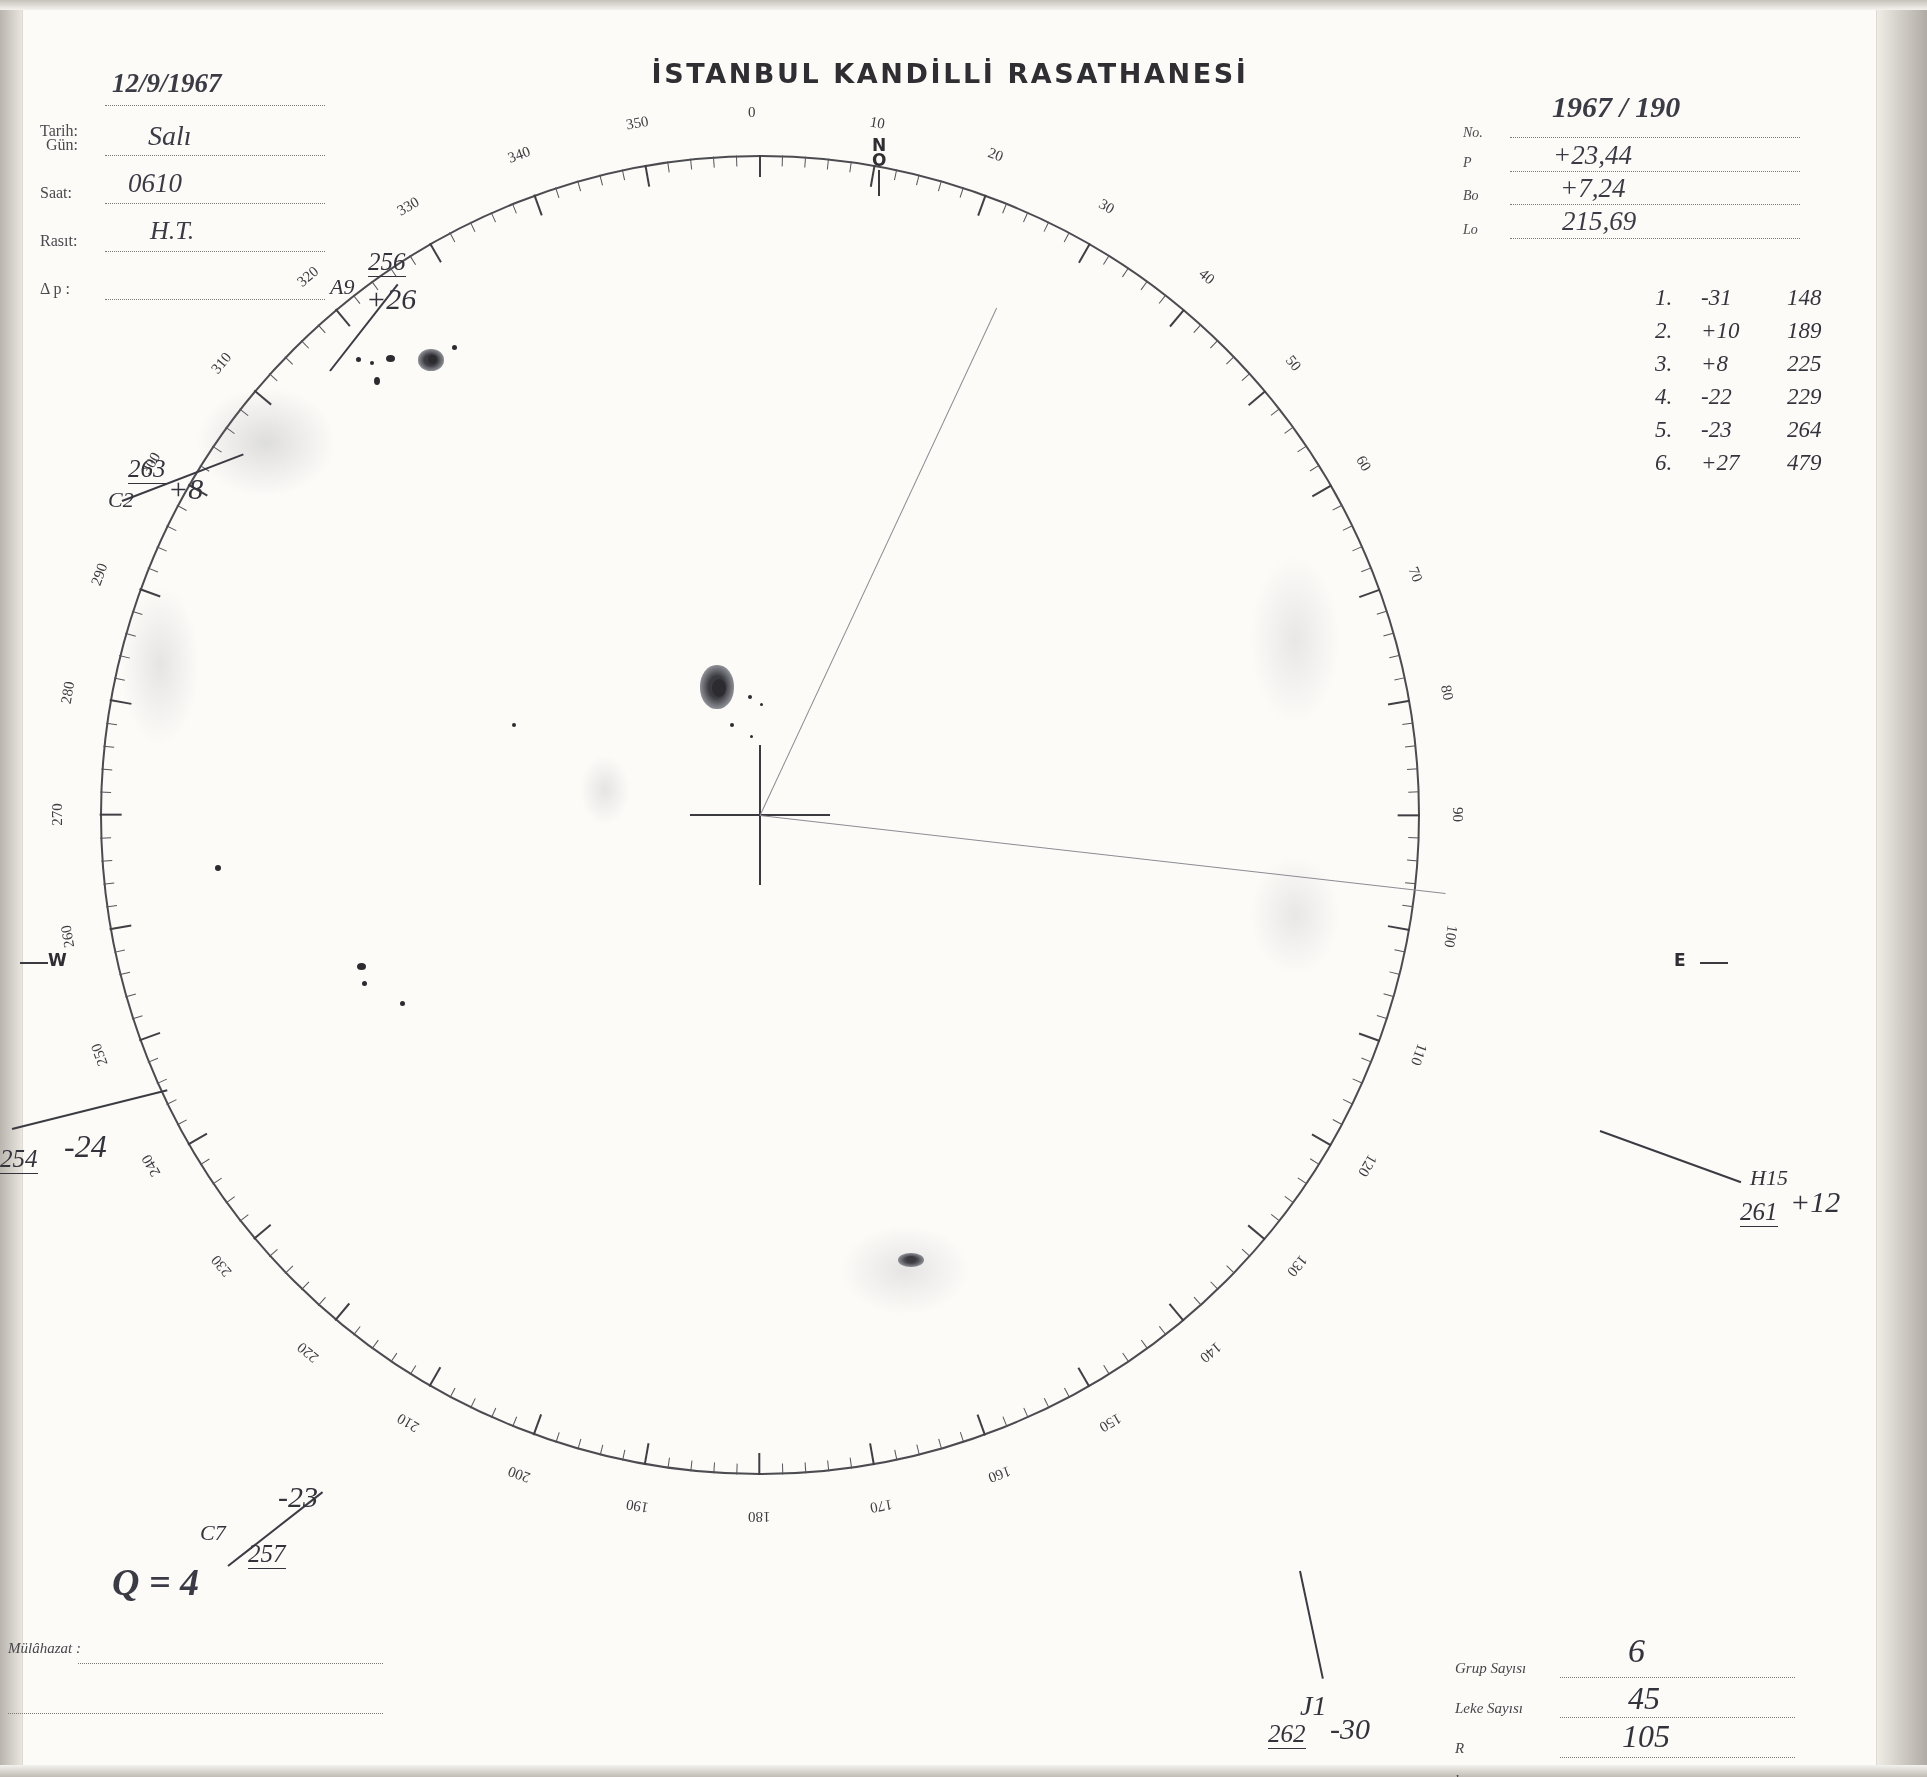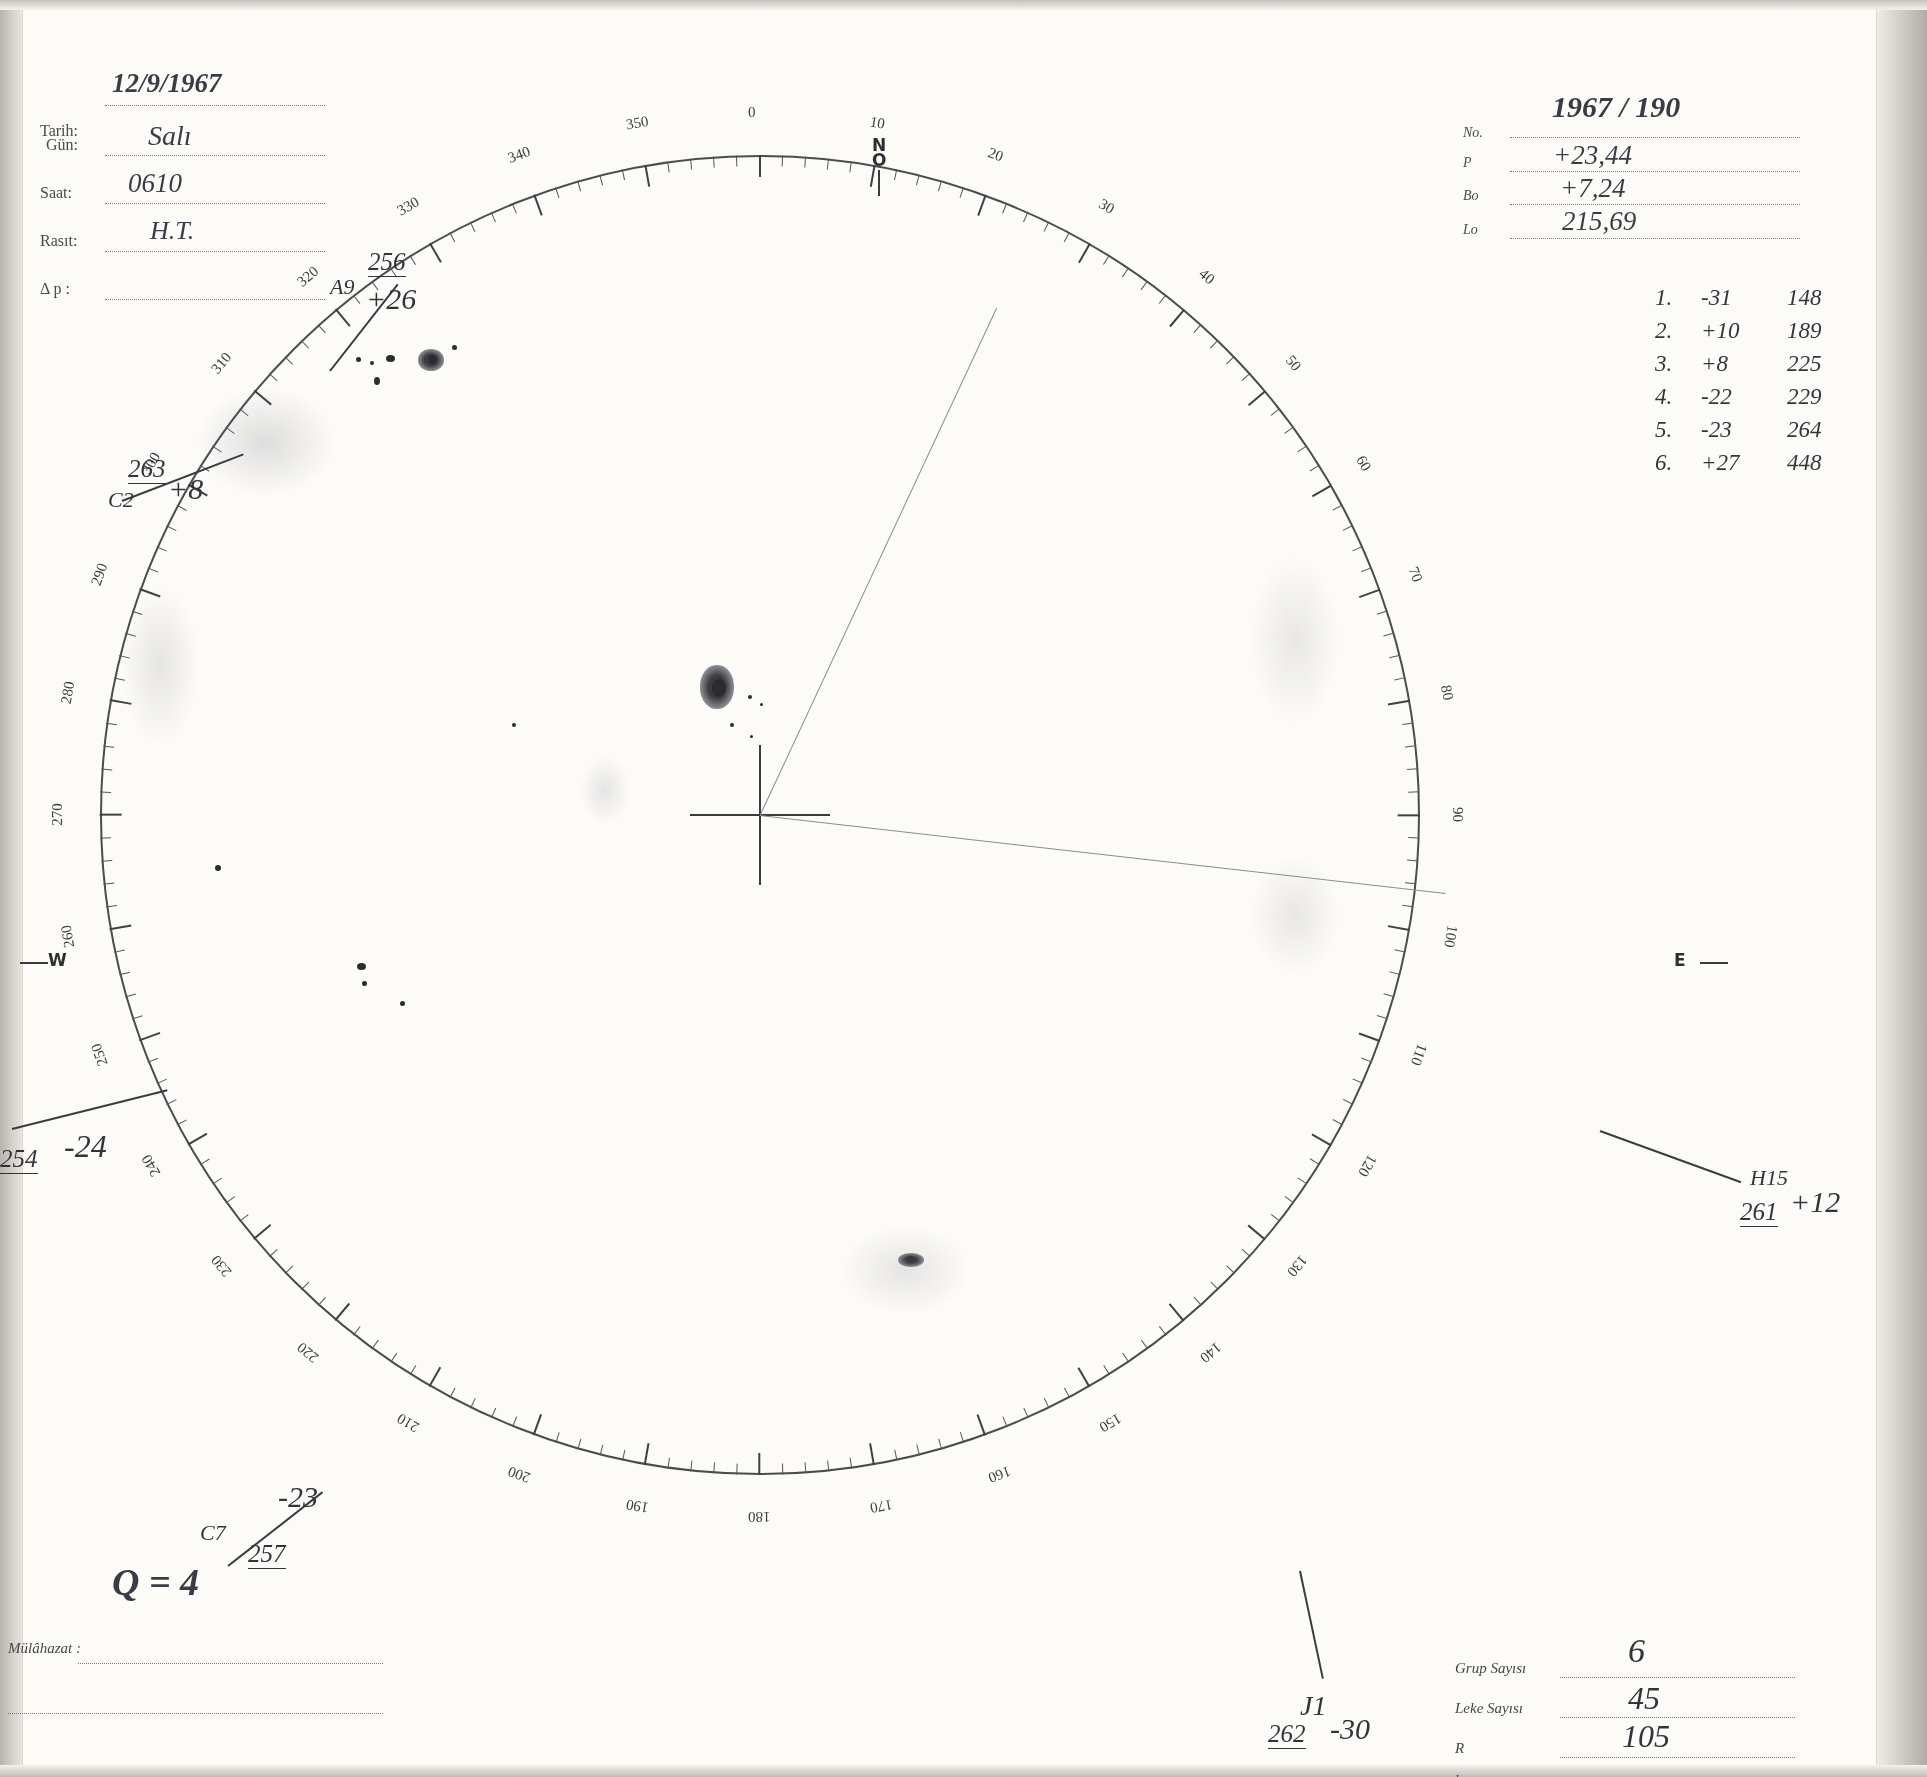--- a/index.html
+++ b/index.html
@@ -101,6 +101,7 @@
   <div class="edge-t"></div>
   <div class="edge-b"></div>
 
+  <div class="title">İSTANBUL KANDİLLİ RASATHANESİ</div>
 
   <div class="lbl" style="left:40px;top:86px;margin-top:36px;">Tarih:</div>
   <div class="dotline" style="left:105px;top:104px;width:220px;"></div>

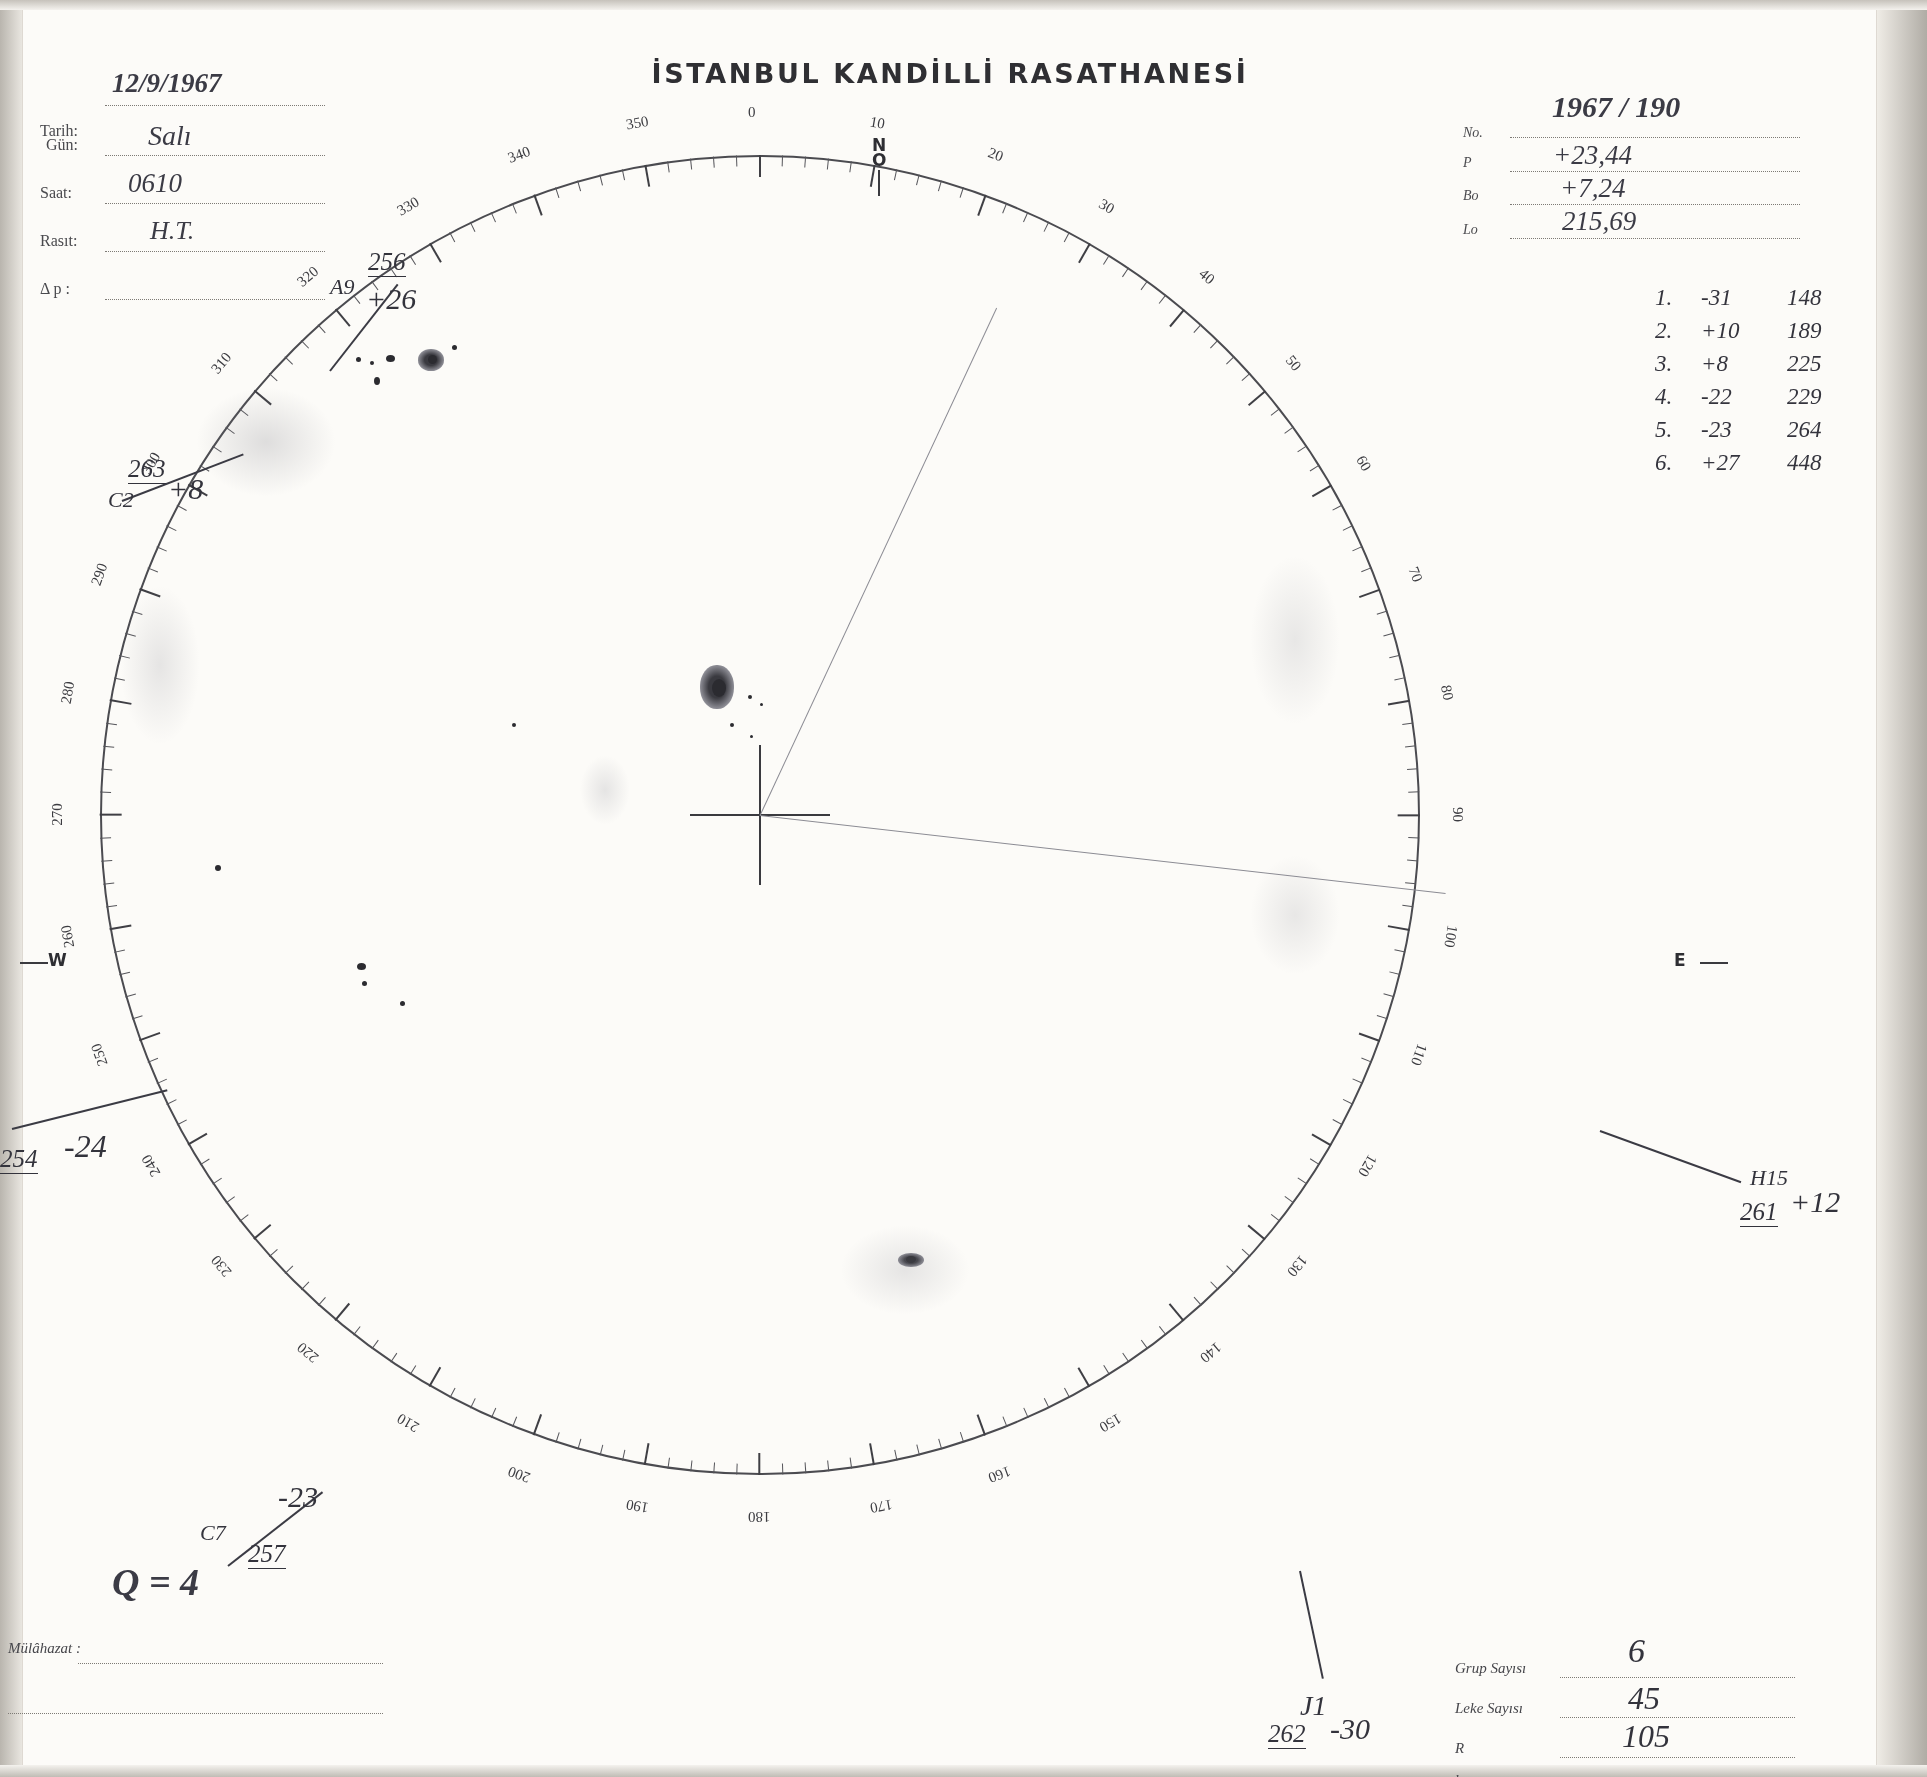--- a/index.html
+++ b/index.html
@@ -145,7 +145,7 @@
     <div class="row"><span class="n">3.</span><span class="v">+8</span><span class="l">225</span></div>
     <div class="row"><span class="n">4.</span><span class="v">-22</span><span class="l">229</span></div>
     <div class="row"><span class="n">5.</span><span class="v">-23</span><span class="l">264</span></div>
-    <div class="row"><span class="n">6.</span><span class="v">+27</span><span class="l">448</span></div>
+    <div class="row"><span class="n">6.</span><span class="v">+27</span><span class="l">479</span></div>
   </div>
 
   <div id="disc">

